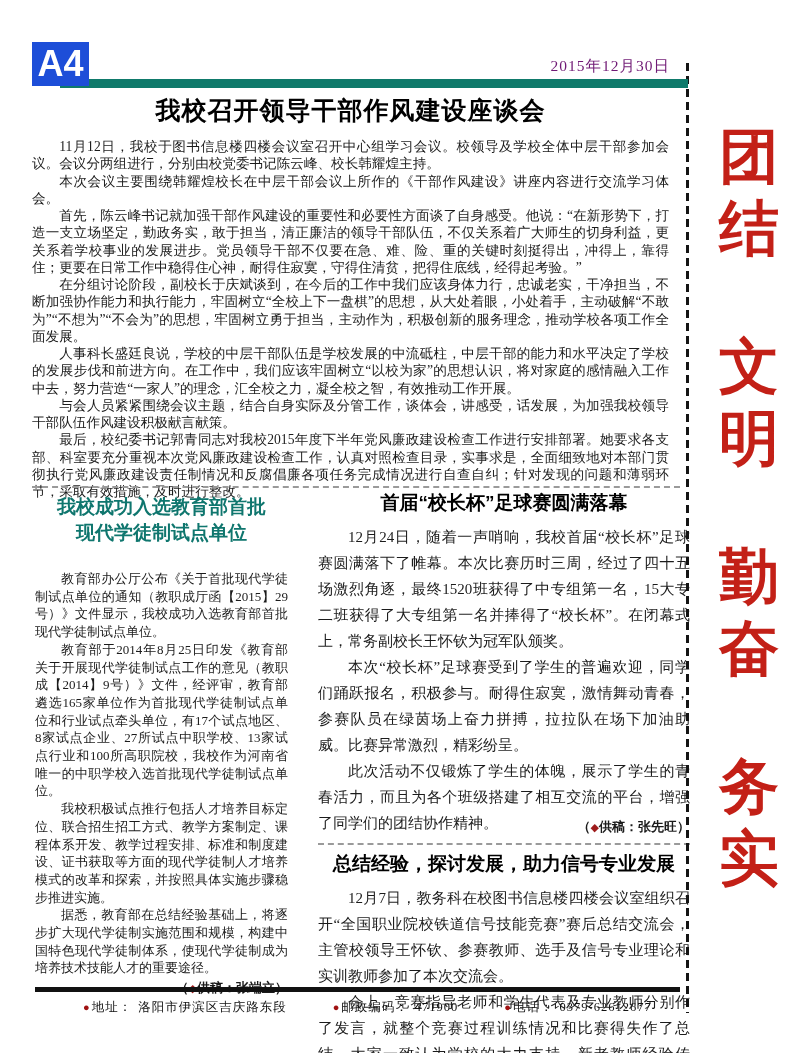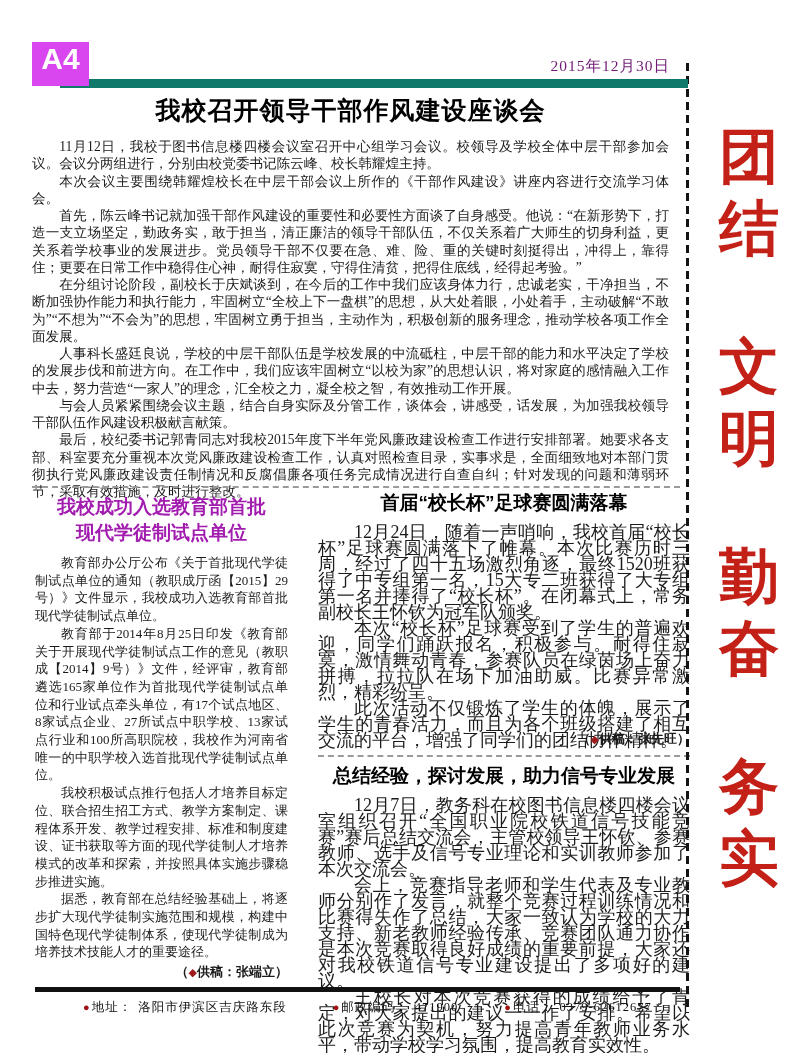--- a/index.html
+++ b/index.html
@@ -11,9 +11,9 @@
   
   .a4-box{
     position:absolute;left:32px;top:42px;width:57px;height:44px;
-    background:#d946ef;color:#ffffff;
+    background:#1d4ed8;color:#ffffff;
     font-family:"Liberation Sans","DejaVu Sans",sans-serif;
-    font-weight:bold;font-size:30px;display:flex;align-items:flex-start;justify-content:center;
+    font-weight:bold;font-size:36px;display:flex;align-items:center;justify-content:center;
     z-index:2;
   }
   .header-bar{

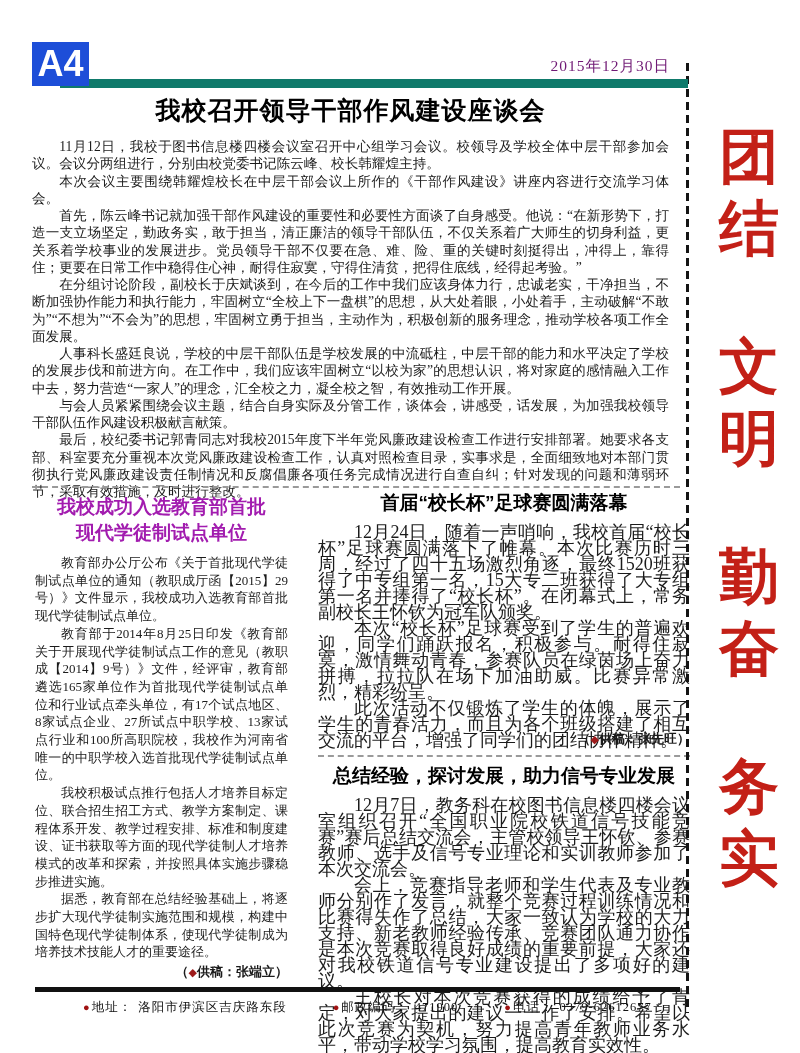--- a/index.html
+++ b/index.html
@@ -40,9 +40,9 @@
   
   .left-col{position:absolute;left:35px;top:492px;width:253px;}
   .left-col h2{
-    margin:2px 0 8px 0;text-align:center;
+    margin:2px 0 24px 0;text-align:center;
     font-family:"Liberation Sans","DejaVu Sans",sans-serif;
-    font-size:19px;line-height:26px;font-weight:900;color:#a21caf;
+    font-size:19px;line-height:26px;font-weight:900;color:#0f766e;
   }
   .left-col p{margin:0;text-align:justify;text-indent:2em;font-size:13px;line-height:17.7px;}
   .right-col{position:absolute;left:302px;top:488px;width:372px;margin-left:16px;}

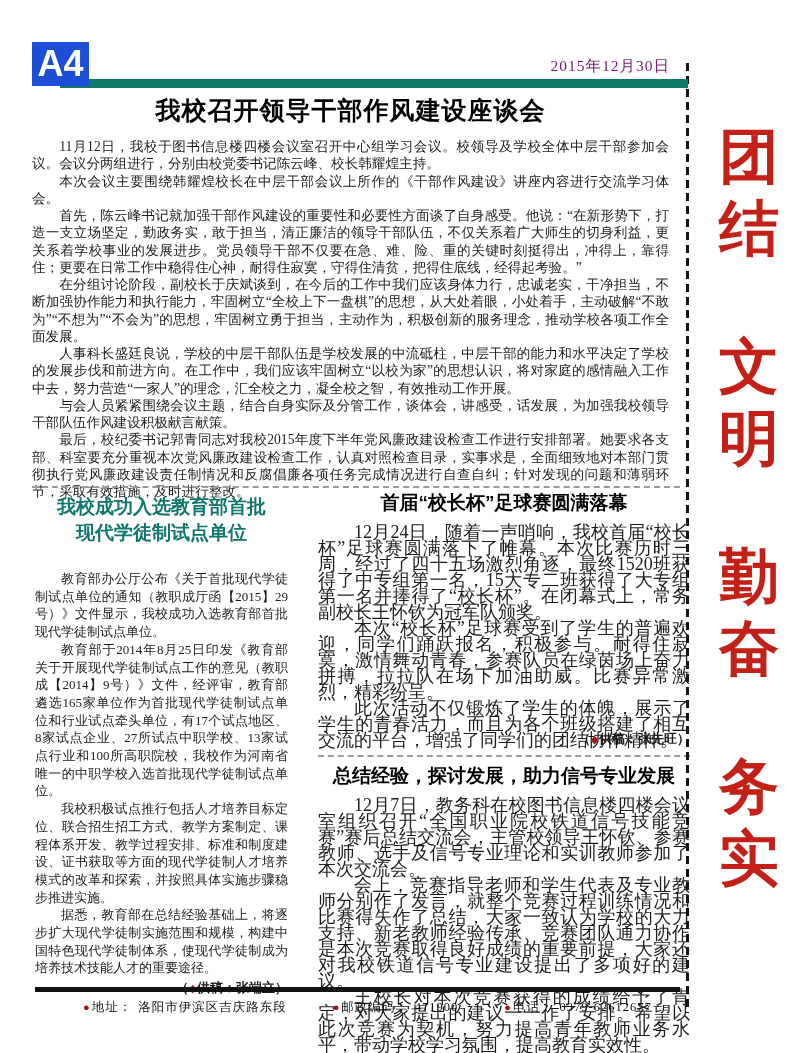--- a/index.html
+++ b/index.html
@@ -51,7 +51,7 @@
     font-family:"Liberation Sans","DejaVu Sans",sans-serif;
     font-size:19px;font-weight:900;color:#000;
   }
-  .right-col p{margin:0;text-align:justify;text-indent:2em;font-size:18px;line-height:16px;}
+  .right-col p{margin:0;text-align:justify;text-indent:2em;font-size:15px;line-height:26px;}
   .byline{text-align:right;font-size:13px;margin-top:2px;font-weight:bold;}
   .byline.overlap{margin-top:-18px;}
   .byline .diamond{color:#9e1b1b;font-size:11px;}

